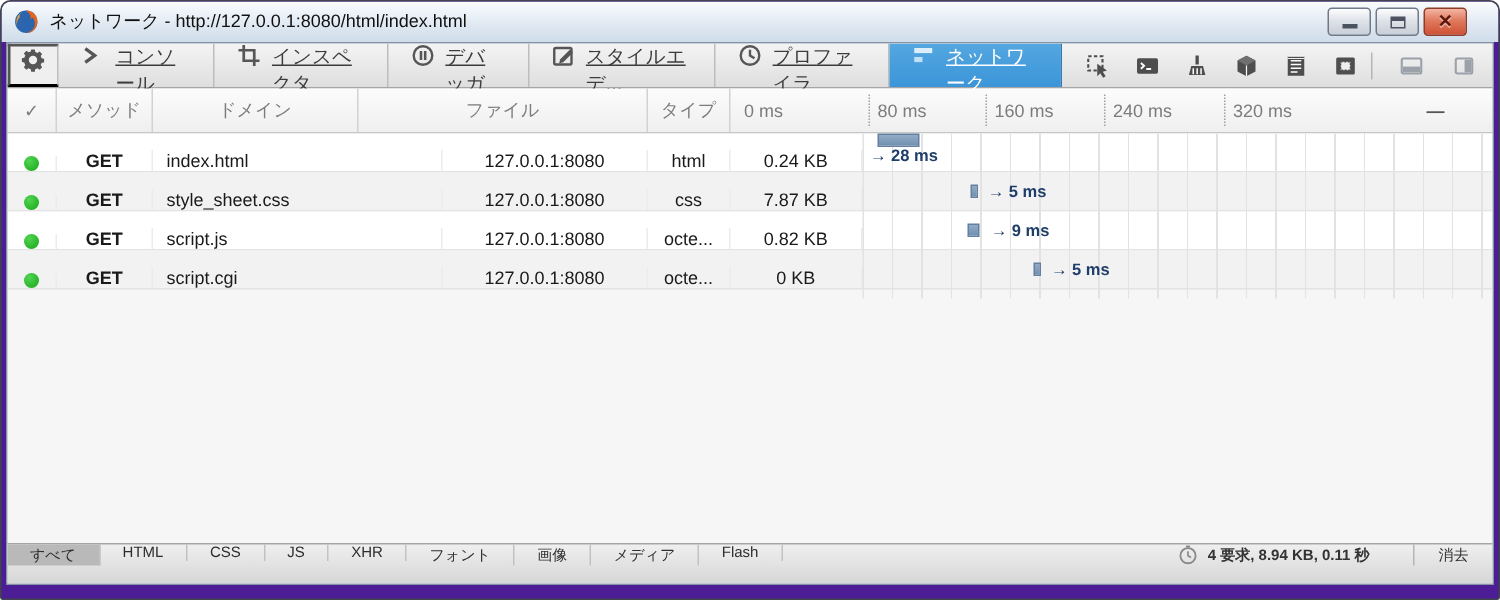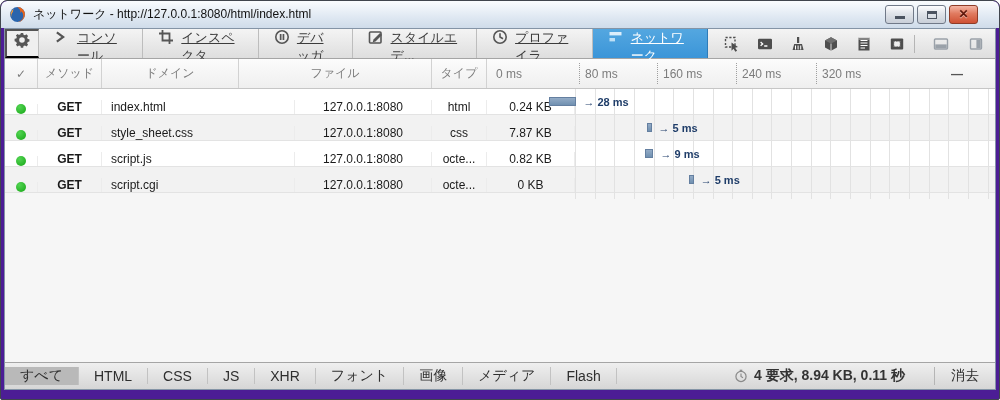--- a/index.html
+++ b/index.html
@@ -300,7 +300,7 @@
         <div class="cell c-domain">127.0.0.1:8080</div>
         <div class="cell c-type">html</div>
         <div class="cell c-size">0.24 KB</div>
-        <div class="wf" style="left: 544px;">
+        <div class="wf" style="left: 568px; flex-direction: column;">
             <span class="wfbar" style="width: 27.44px;"></span>
             <span class="wflabel">→ 28 ms</span>
           </div>

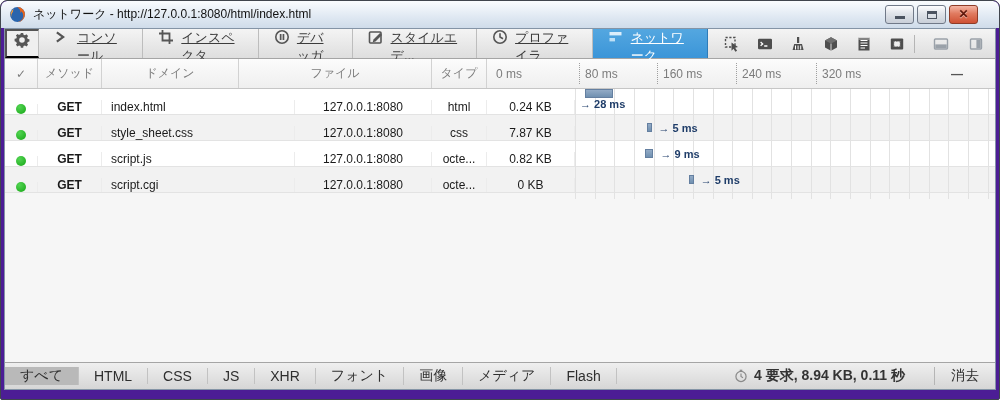--- a/index.html
+++ b/index.html
@@ -87,9 +87,9 @@
   .empty-area{flex:1;background:#f6f6f6;}
   
   .filterbar{
-    height:27px;flex:none;display:flex;align-items:center;
+    height:27px;flex:none;display:flex;align-items:flex-start;
     background:linear-gradient(#efefef,#d6d6d6);border-top:1px solid #a5a5a5;
-    font-size:14px;color:#2e2e2e;
+    font-size:10px;color:#2e2e2e;
   }
   .ftab{display:flex;align-items:center;padding:0 15px;border-right:1px solid #c2c2c2;cursor:default;}
   .ftab.active{background:#b9b9b9;}

